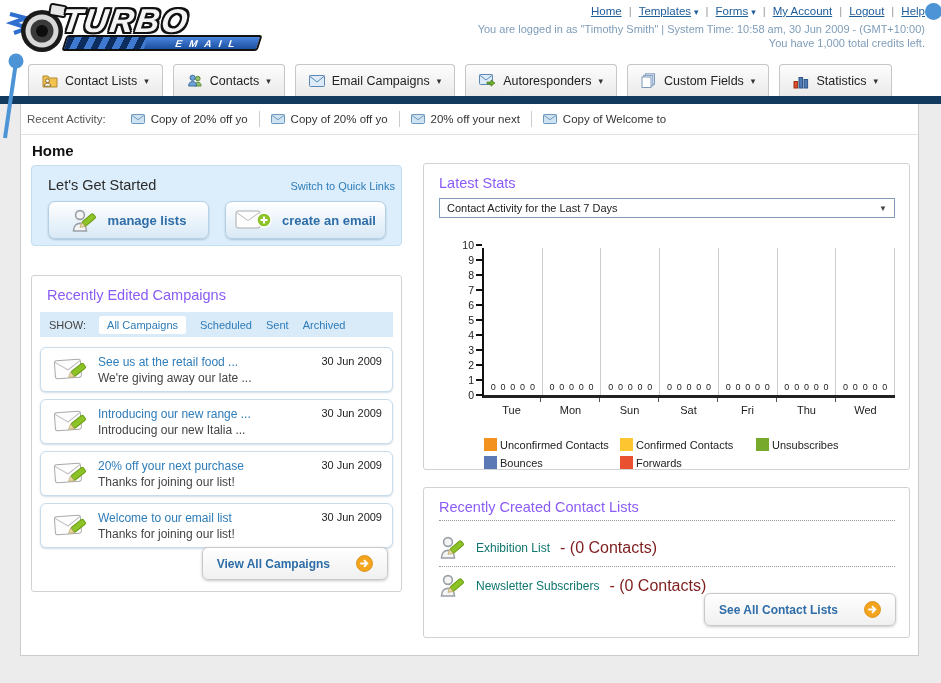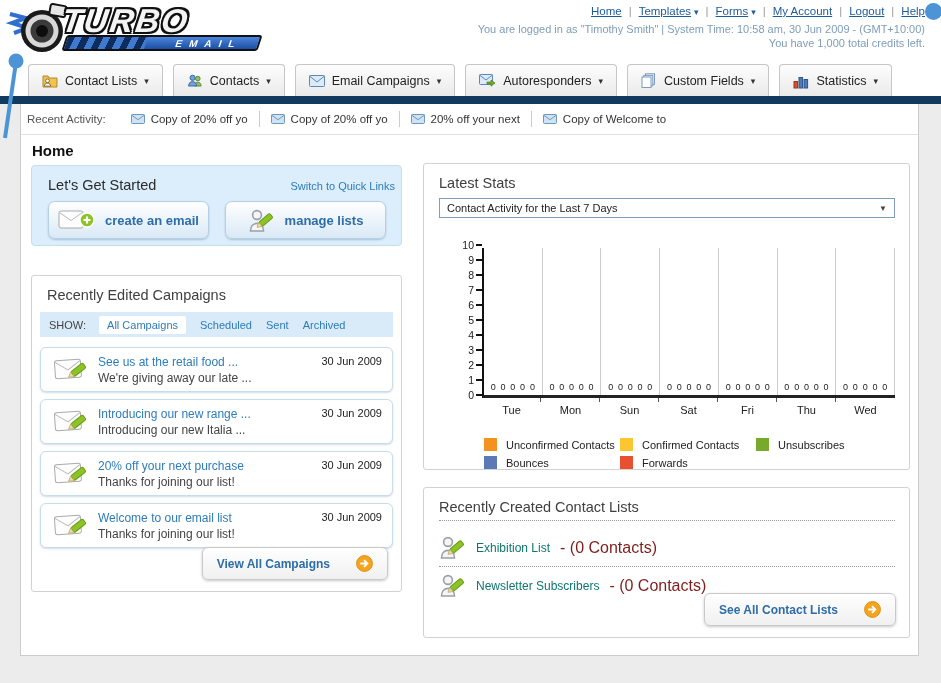--- a/index.html
+++ b/index.html
@@ -70,7 +70,7 @@
   #panel-campaigns  { left:10px; top:171px; width:371px; height:317px; }
   #panel-stats      { left:402px; top:59px;  width:487px; height:307px; }
   #panel-lists      { left:402px; top:383px; width:487px; height:151px; }
-  .panel-title { font-size:14.5px; color:#404040; padding:11px 14px 0 15px; }
+  .panel-title { font-size:14.5px; color:#8b5cf6; padding:11px 14px 0 15px; }
 
   
   .gs-head { display:flex; justify-content:space-between; align-items:baseline; padding:11px 6px 0 16px; }

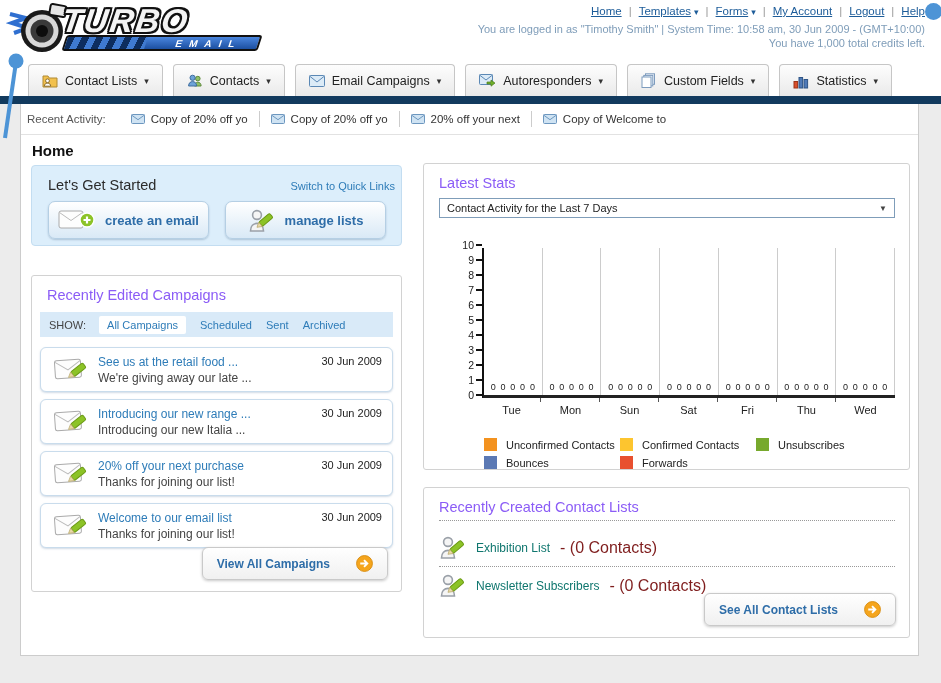--- a/index.html
+++ b/index.html
@@ -311,17 +311,6 @@
     <div class="gs-buttons">
         <button class="gs-btn">
           <span class="icon-wrap">
-            <svg width="37" height="24" viewBox="0 0 37 24">
-              <rect x="1" y="3" width="24" height="17" rx="2" fill="#fdfdfd" stroke="#aaa"></rect>
-              <path d="M1.5 4.5l11.5 8 11.5-8" fill="none" stroke="#bbb"></path>
-              <circle cx="29" cy="12" r="7" fill="#8cc327" stroke="#fff" stroke-width="1.4"></circle>
-              <path d="M29 8.5v7M25.5 12h7" stroke="#fff" stroke-width="2.2"></path>
-            </svg>
-          </span>
-          <span>create an email</span>
-        </button>
-        <button class="gs-btn">
-          <span class="icon-wrap">
             <svg width="27" height="27" viewBox="0 0 27 27">
               <circle cx="9" cy="8" r="4.4" fill="#f5f5f5" stroke="#9aa0a8" stroke-width="1.6"></circle>
               <path d="M2.5 24c0-5 3-7.6 6.5-7.6s6.5 2.6 6.5 7.6z" fill="#f5f5f5" stroke="#9aa0a8" stroke-width="1.6"></path>
@@ -332,6 +321,17 @@
             </svg>
           </span>
           <span>manage lists</span>
+        </button>
+        <button class="gs-btn">
+          <span class="icon-wrap">
+            <svg width="37" height="24" viewBox="0 0 37 24">
+              <rect x="1" y="3" width="24" height="17" rx="2" fill="#fdfdfd" stroke="#aaa"></rect>
+              <path d="M1.5 4.5l11.5 8 11.5-8" fill="none" stroke="#bbb"></path>
+              <circle cx="29" cy="12" r="7" fill="#8cc327" stroke="#fff" stroke-width="1.4"></circle>
+              <path d="M29 8.5v7M25.5 12h7" stroke="#fff" stroke-width="2.2"></path>
+            </svg>
+          </span>
+          <span>create an email</span>
         </button>
       </div>
   </div>

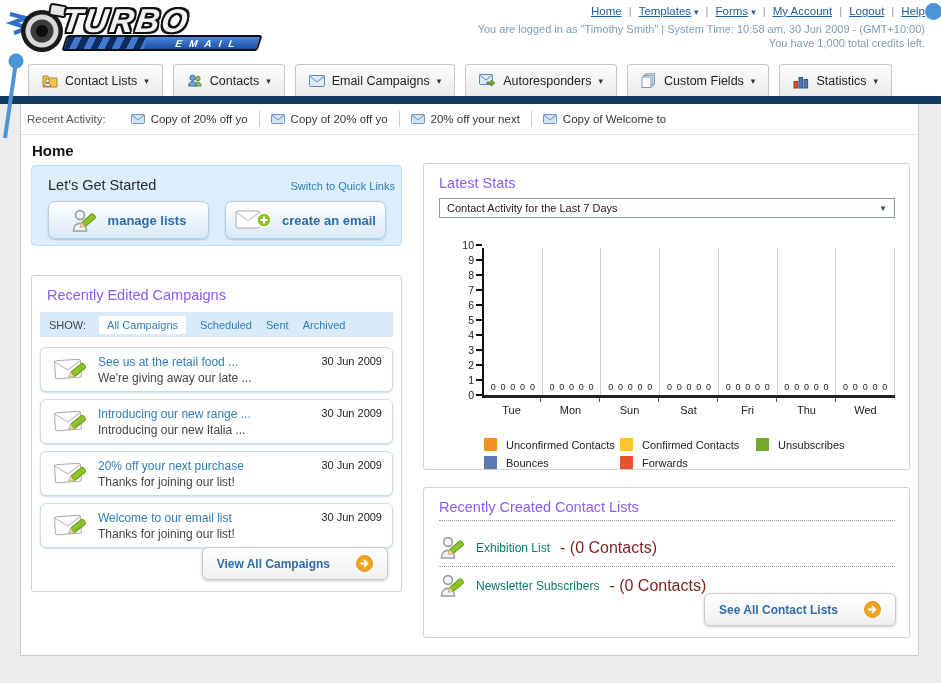--- a/index.html
+++ b/index.html
@@ -121,7 +121,7 @@
   .xlab:not(:last-child)::after { content:''; position:absolute; right:0; top:0; width:1px;
     height:4px; background:#555; }
   .legend { margin:22px 0 0 60px; display:flex; flex-wrap:wrap; width:408px; }
-  .lg-item { width:33.33%; display:flex; align-items:center; gap:9px; margin-bottom:5px;
+  .lg-item { width:33.33%; display:flex; align-items:center; gap:3px; margin-bottom:5px;
     font-size:11px; color:#222; }
   .lg-swatch { width:13px; height:13px; display:inline-block; flex:0 0 13px; }
 

